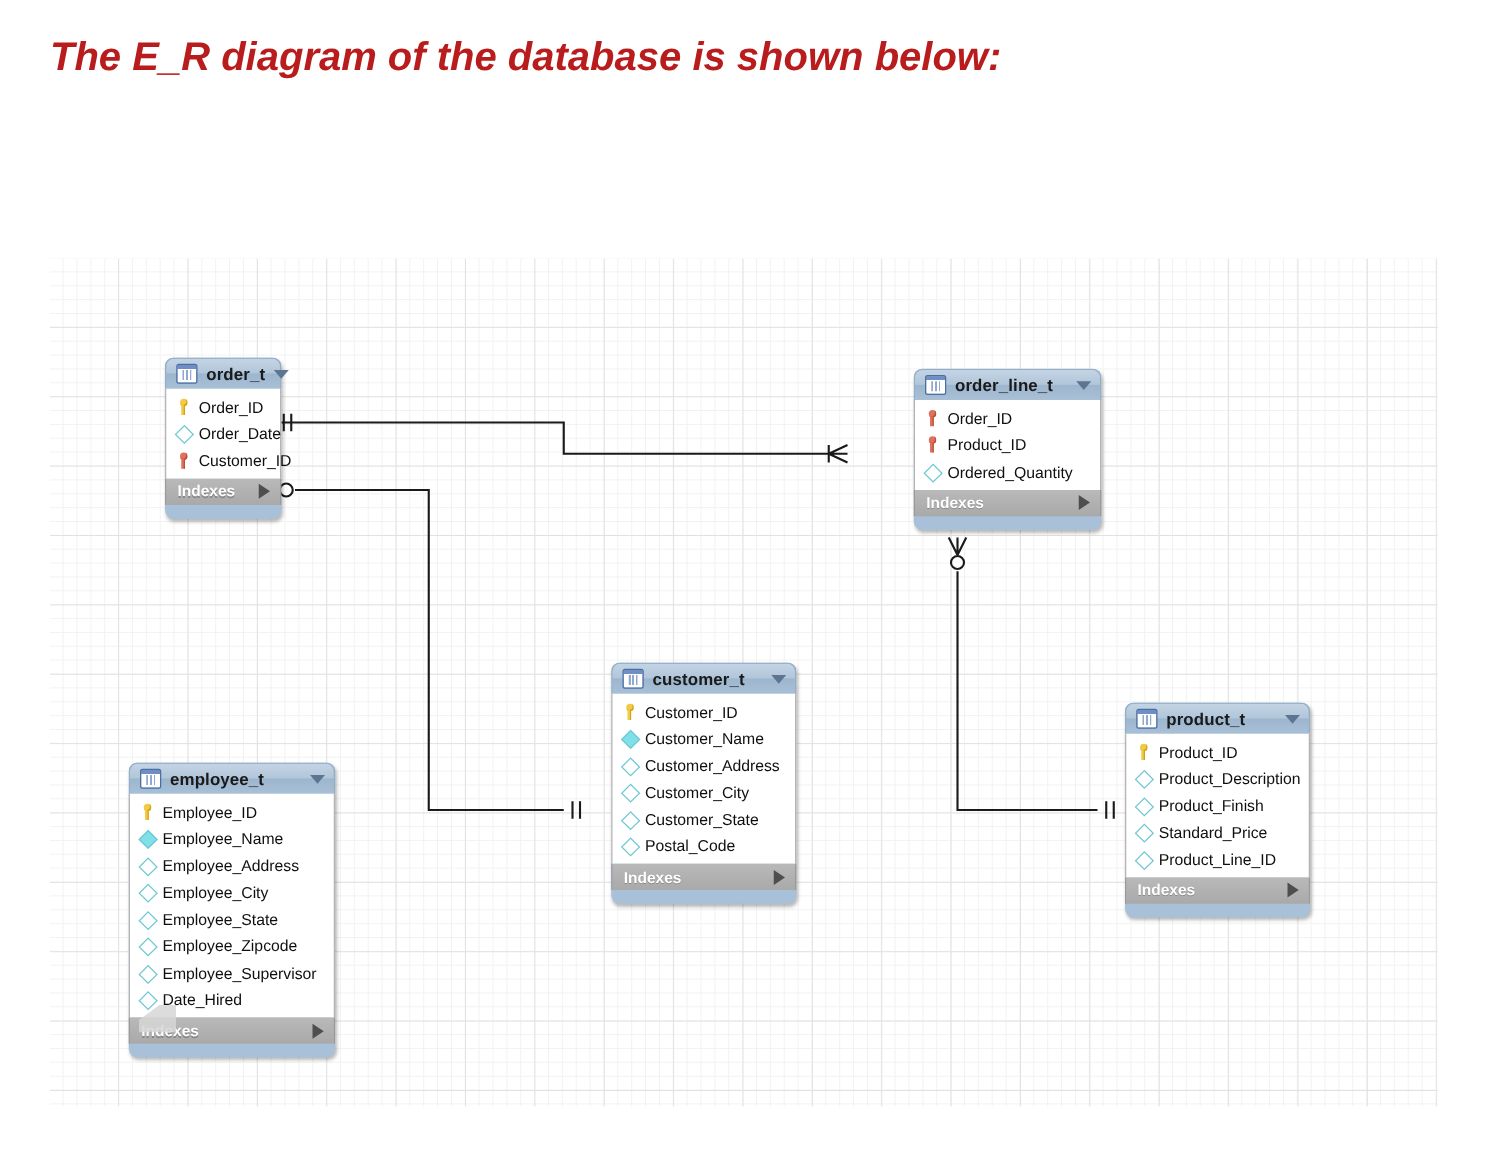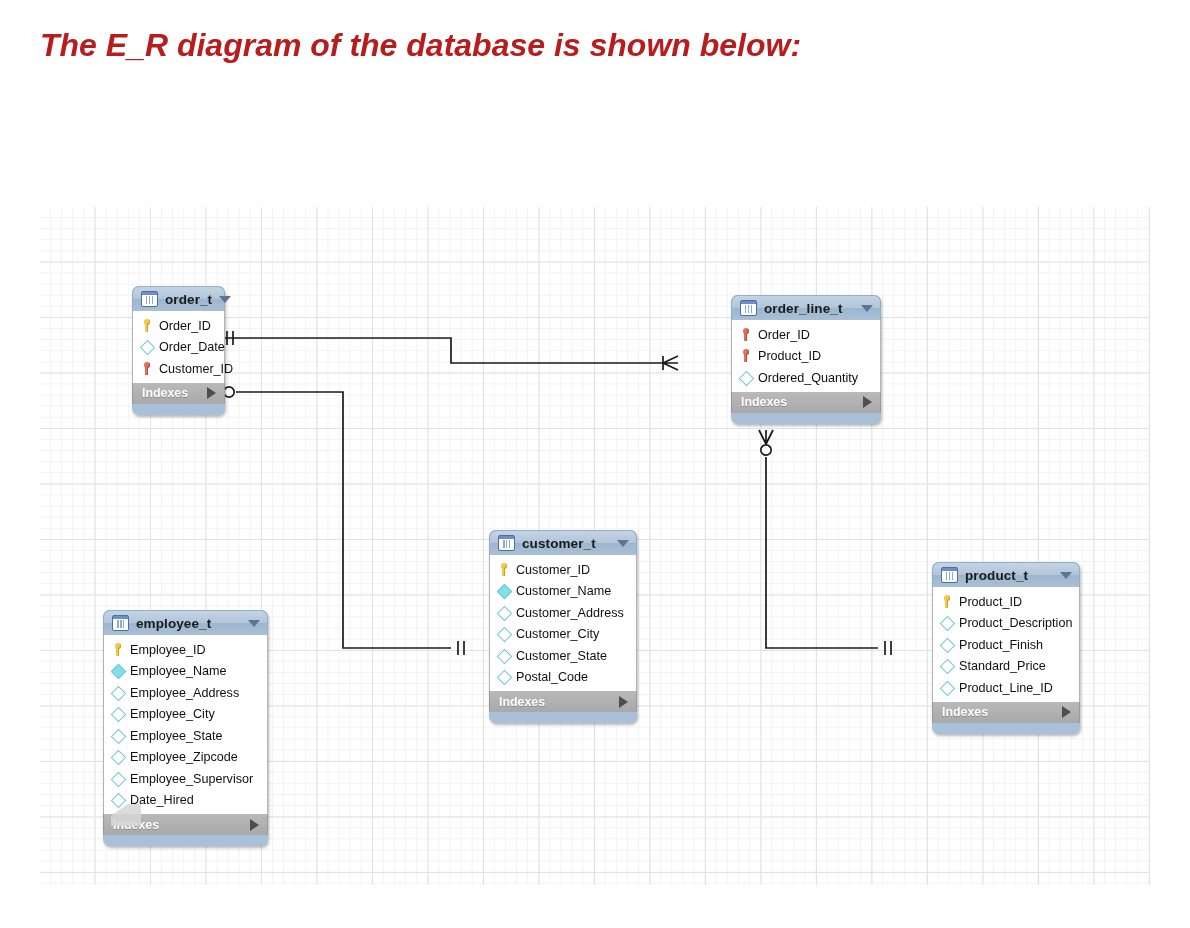--- a/index.html
+++ b/index.html
@@ -254,7 +254,7 @@
     </div>
   </div>
 
-  <div class="tbl" style="left:860px;top:355px;width:148px;margin-left:32px;">
+  <div class="tbl" style="left:860px;top:355px;width:148px;">
     <div class="tbl-hdr">
       <span class="tbl-icon"></span>
       <span class="tbl-name">product_t</span>

